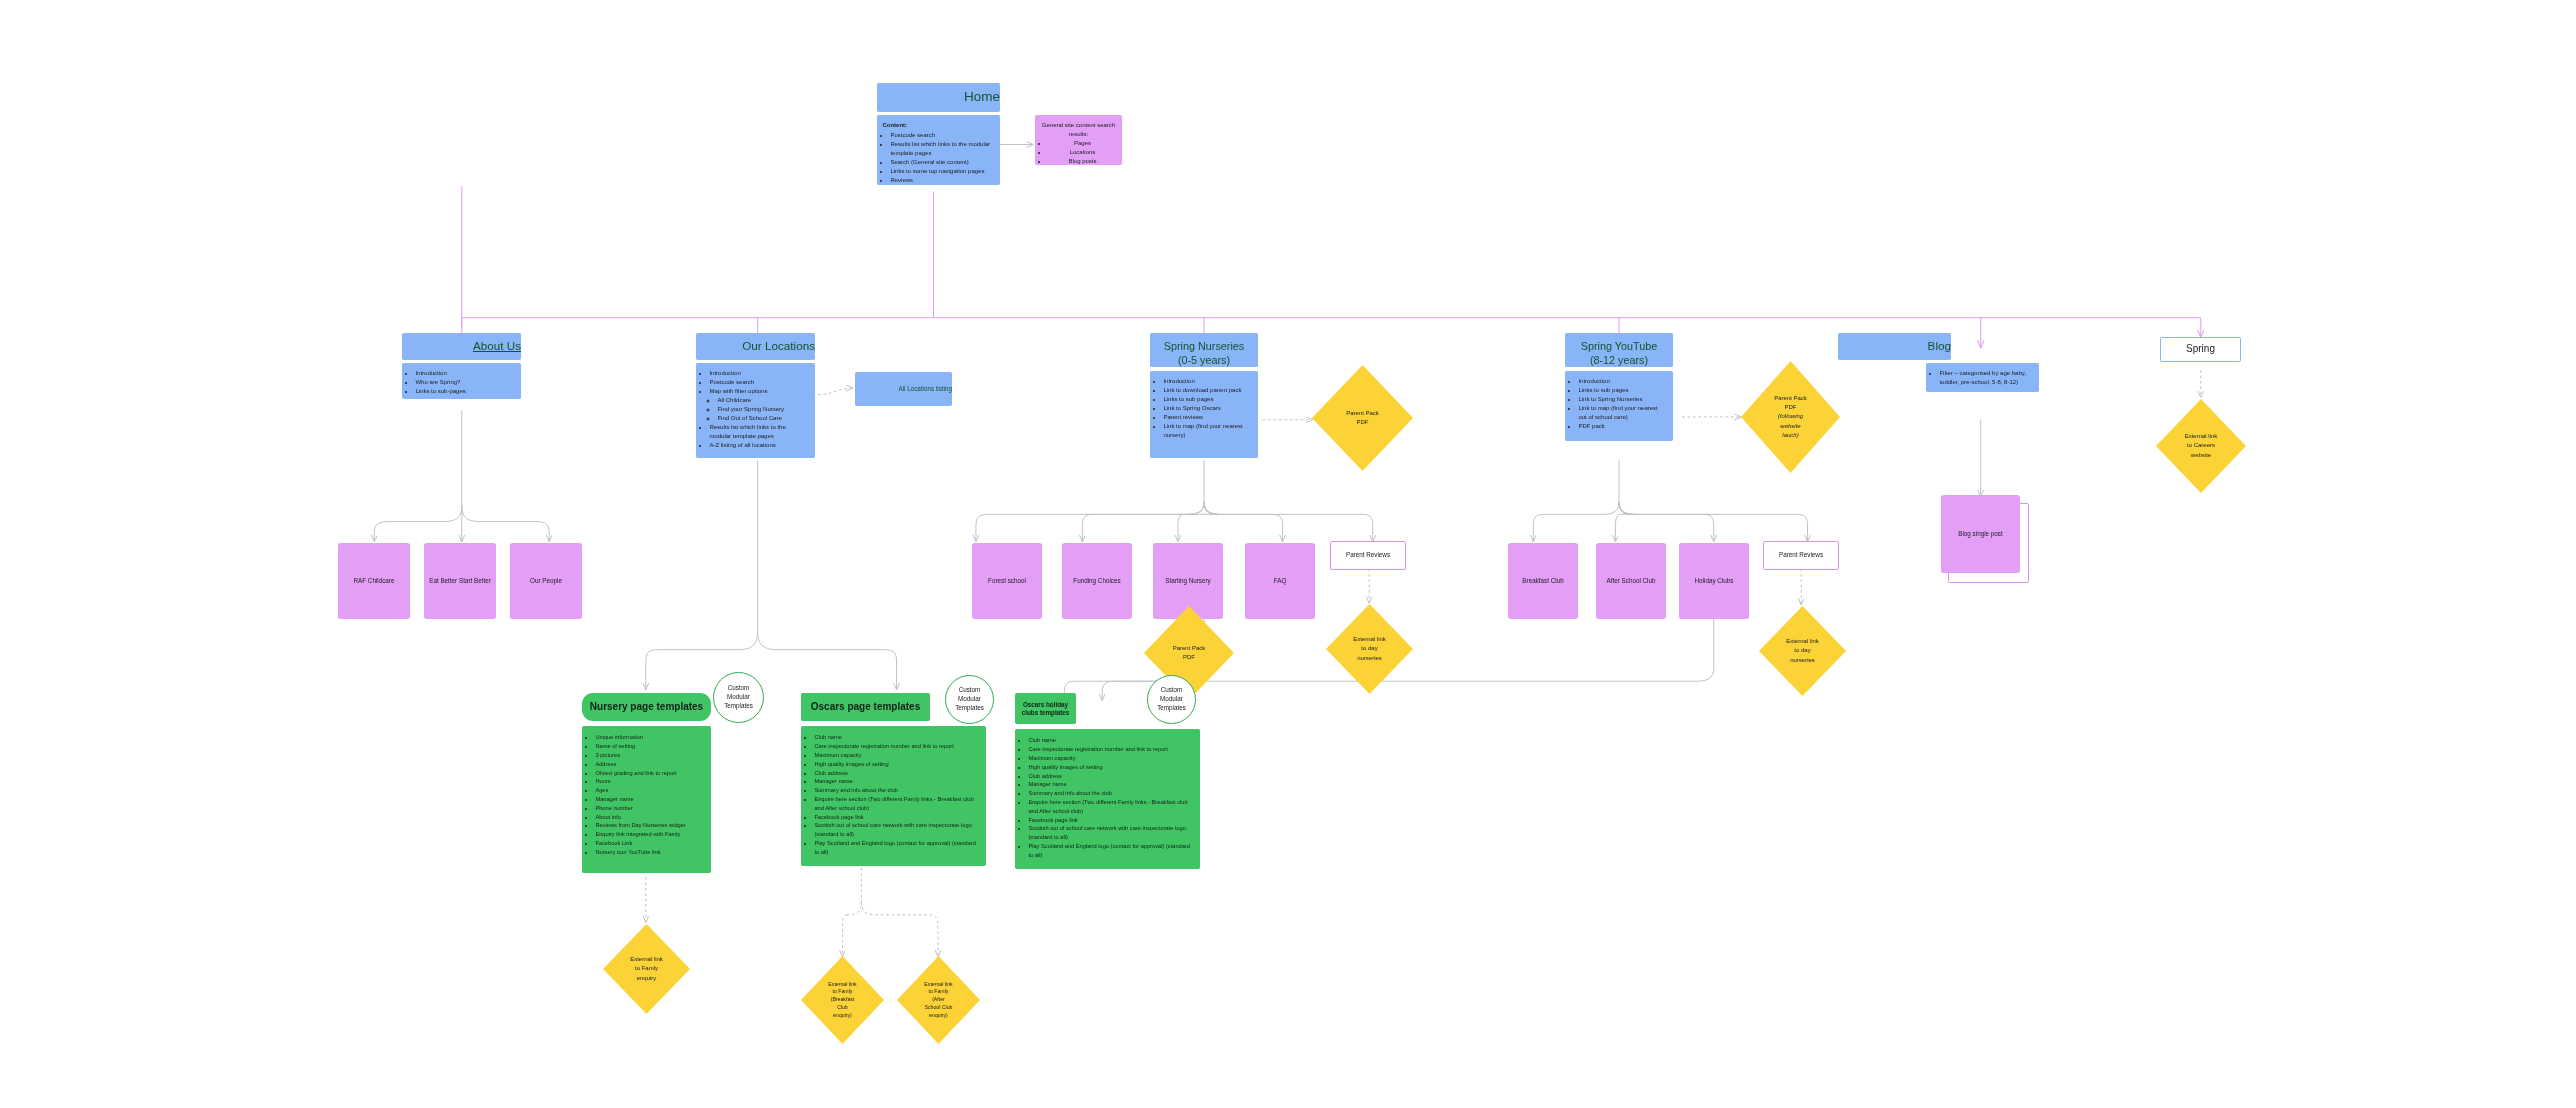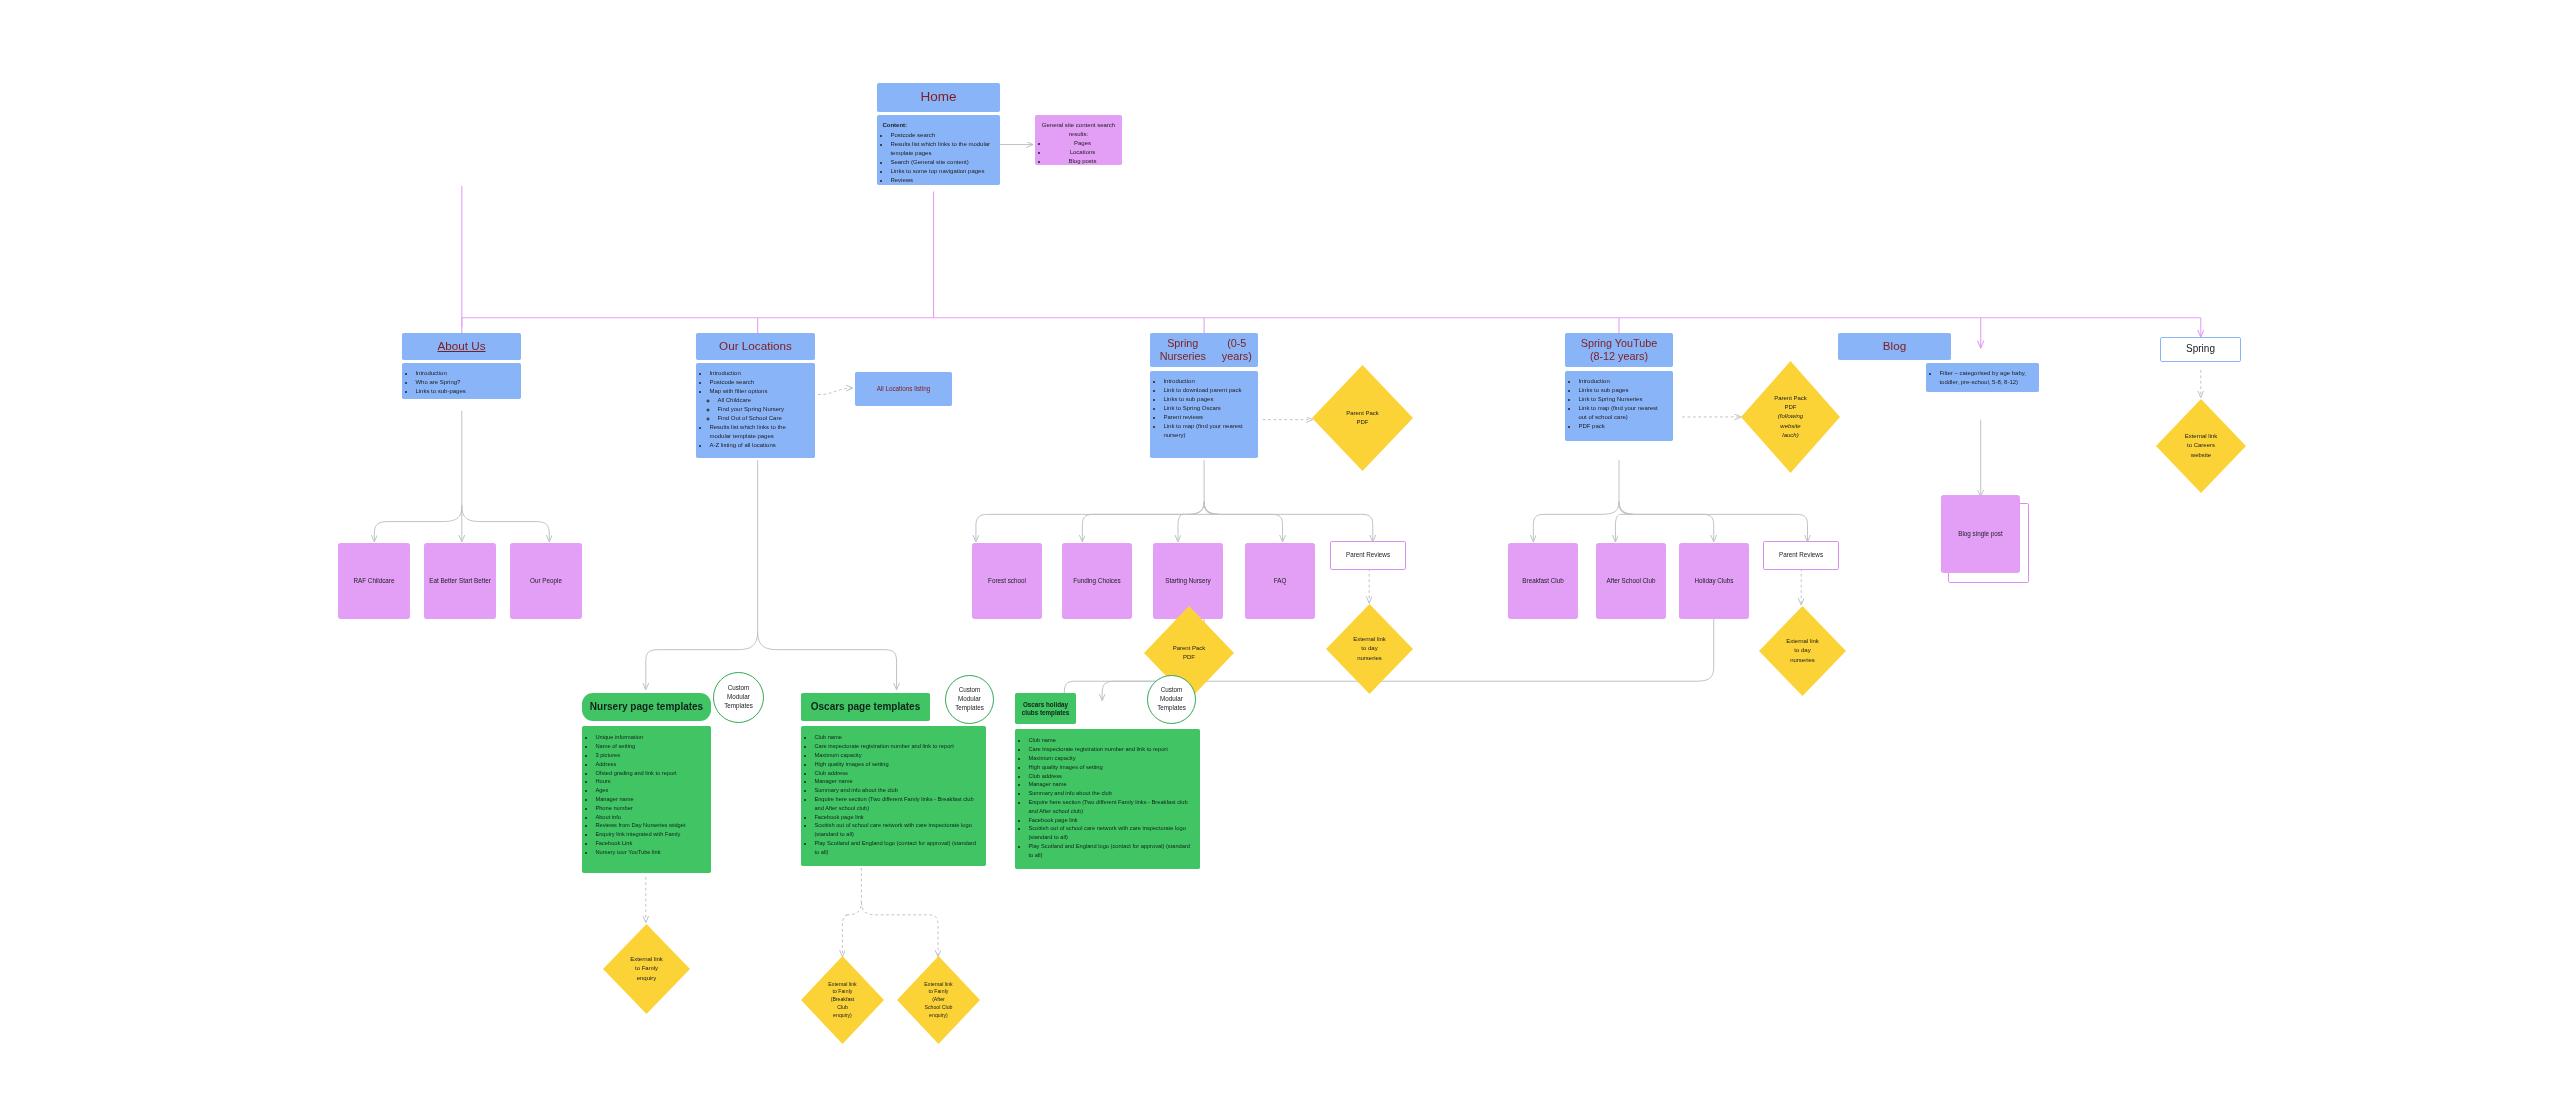--- a/index.html
+++ b/index.html
@@ -17,8 +17,8 @@
 
   
   .blue-head{
-    background:#8ab4f8;color:#7f1d1d;
-    display:flex;align-items:center;justify-content:center;
+    background:#8ab4f8;color:#14532d;
+    display:flex;align-items:center;justify-content:flex-end;
     text-align:center;font-size:13.5px;line-height:1.25;
     border-radius:1.8px;
   }

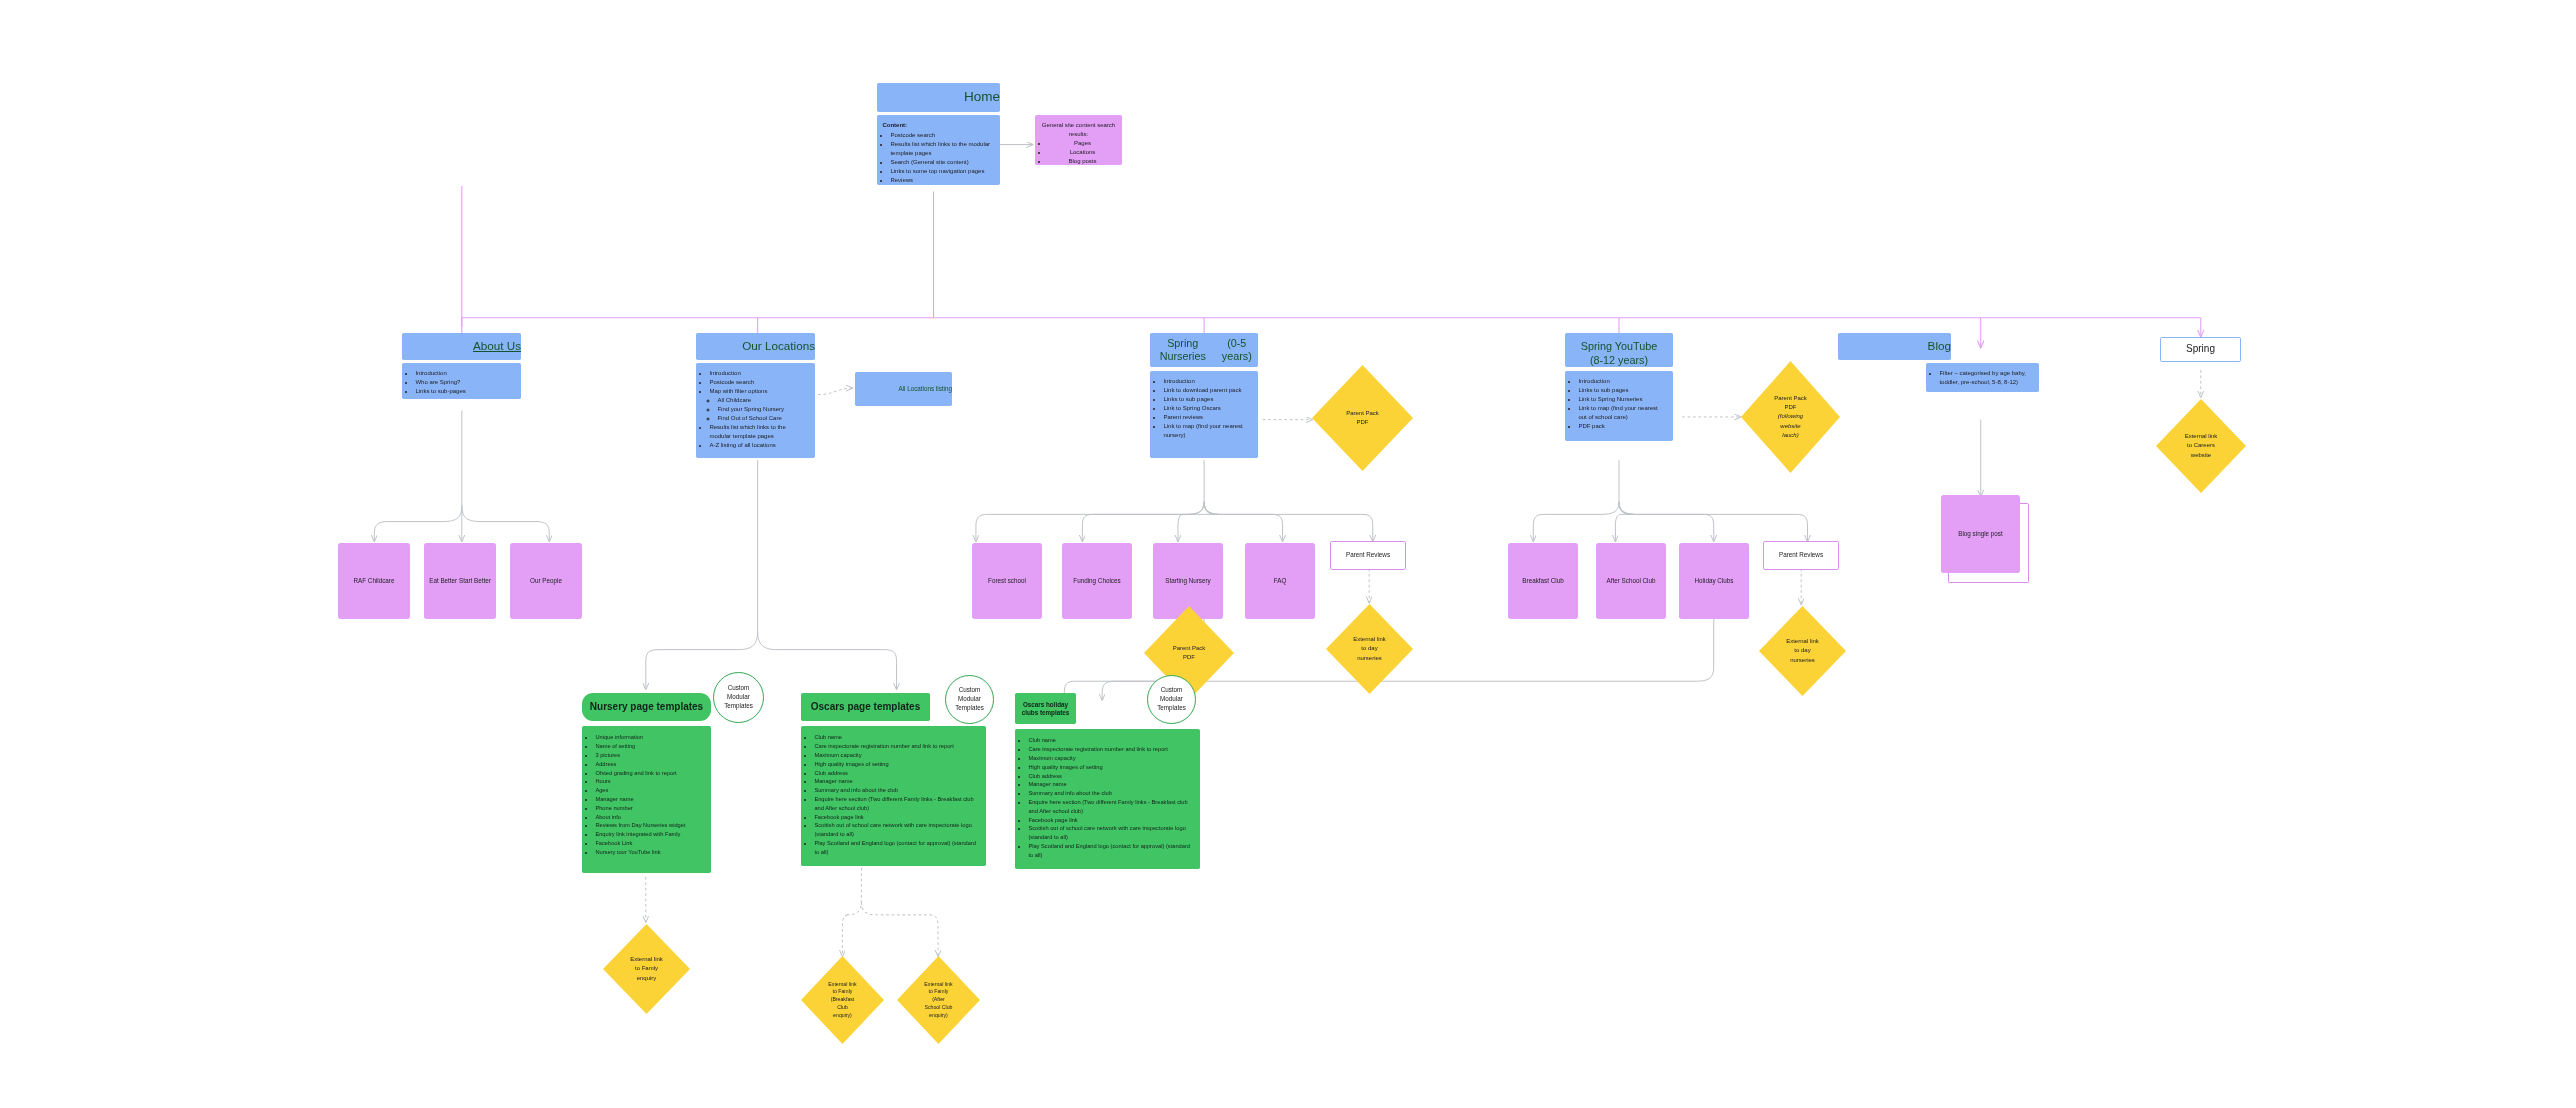--- a/index.html
+++ b/index.html
@@ -250,7 +250,7 @@
     <span>All Locations listing</span>
   </div>
 
-  <div class="node blue-head" style="left:1150px;top:333px;width:108px;height:34px;font-size:10.8px;flex-direction:row;">
+  <div class="node blue-head" style="left:1150px;top:333px;width:108px;height:34px;font-size:10.8px;flex-direction:column;">
     <span>Spring Nurseries</span>
     <span>(0-5 years)</span>
   </div>

